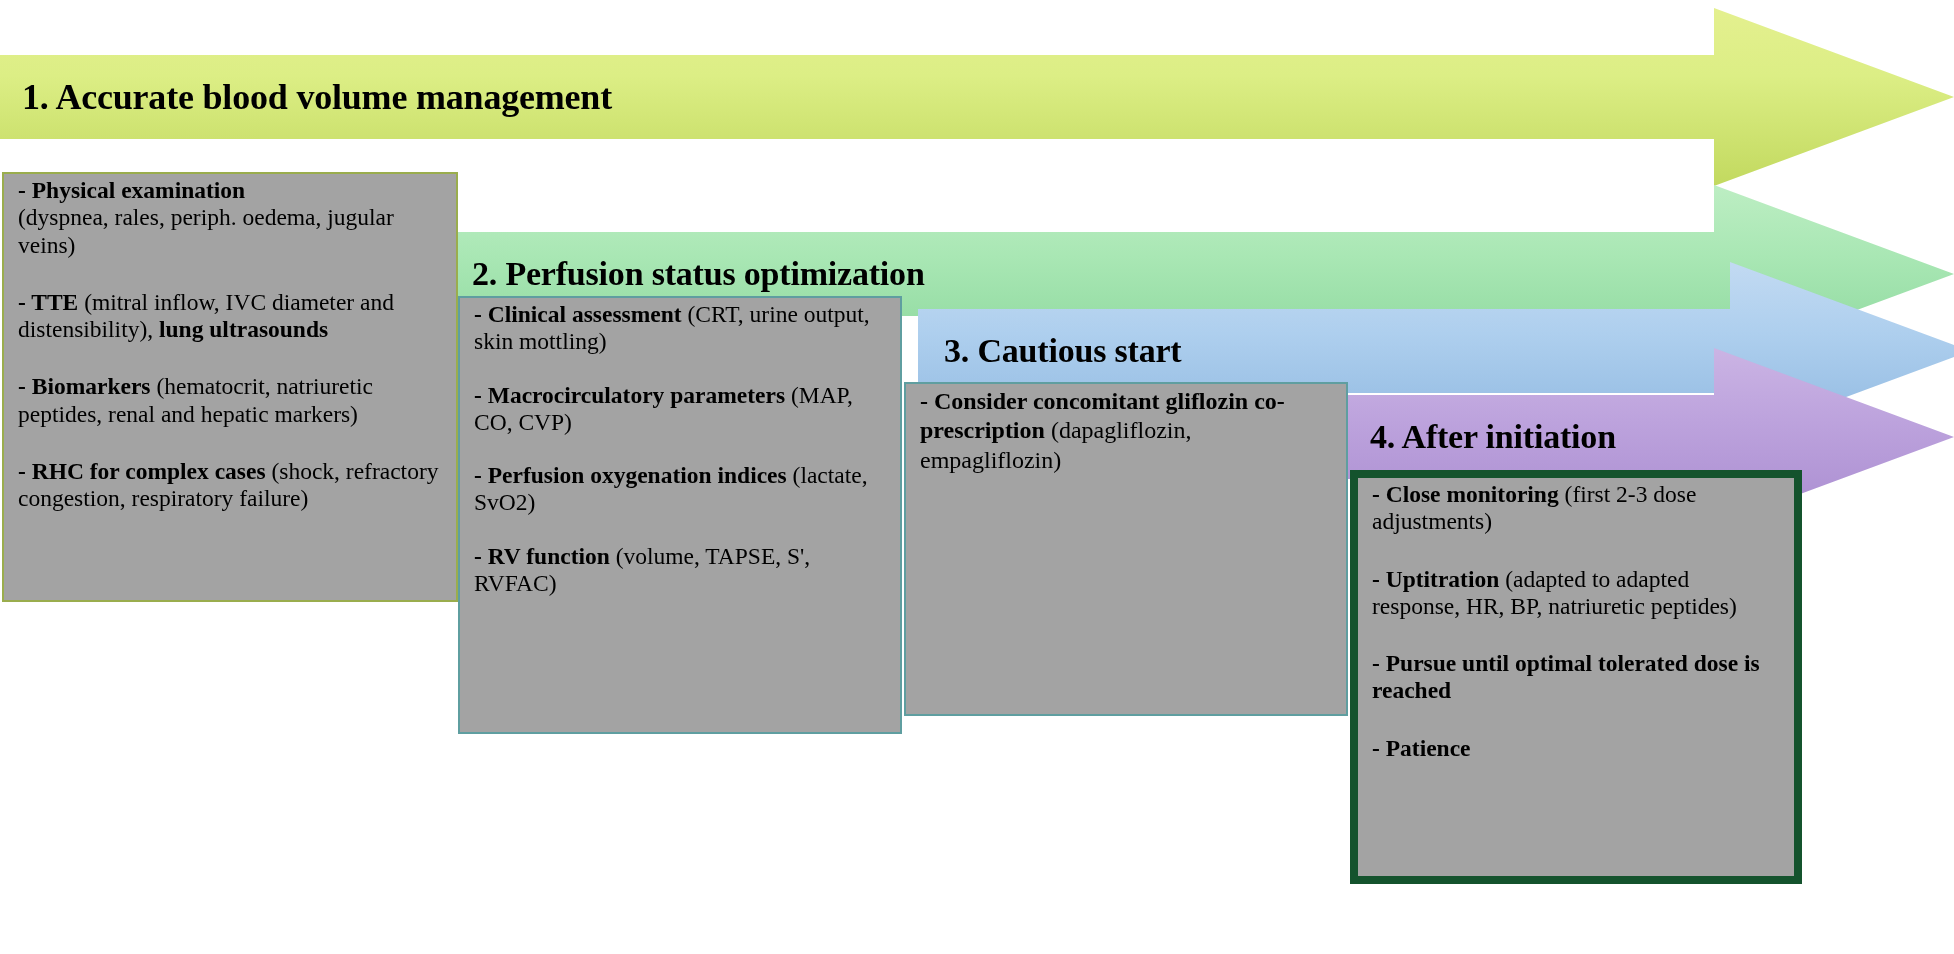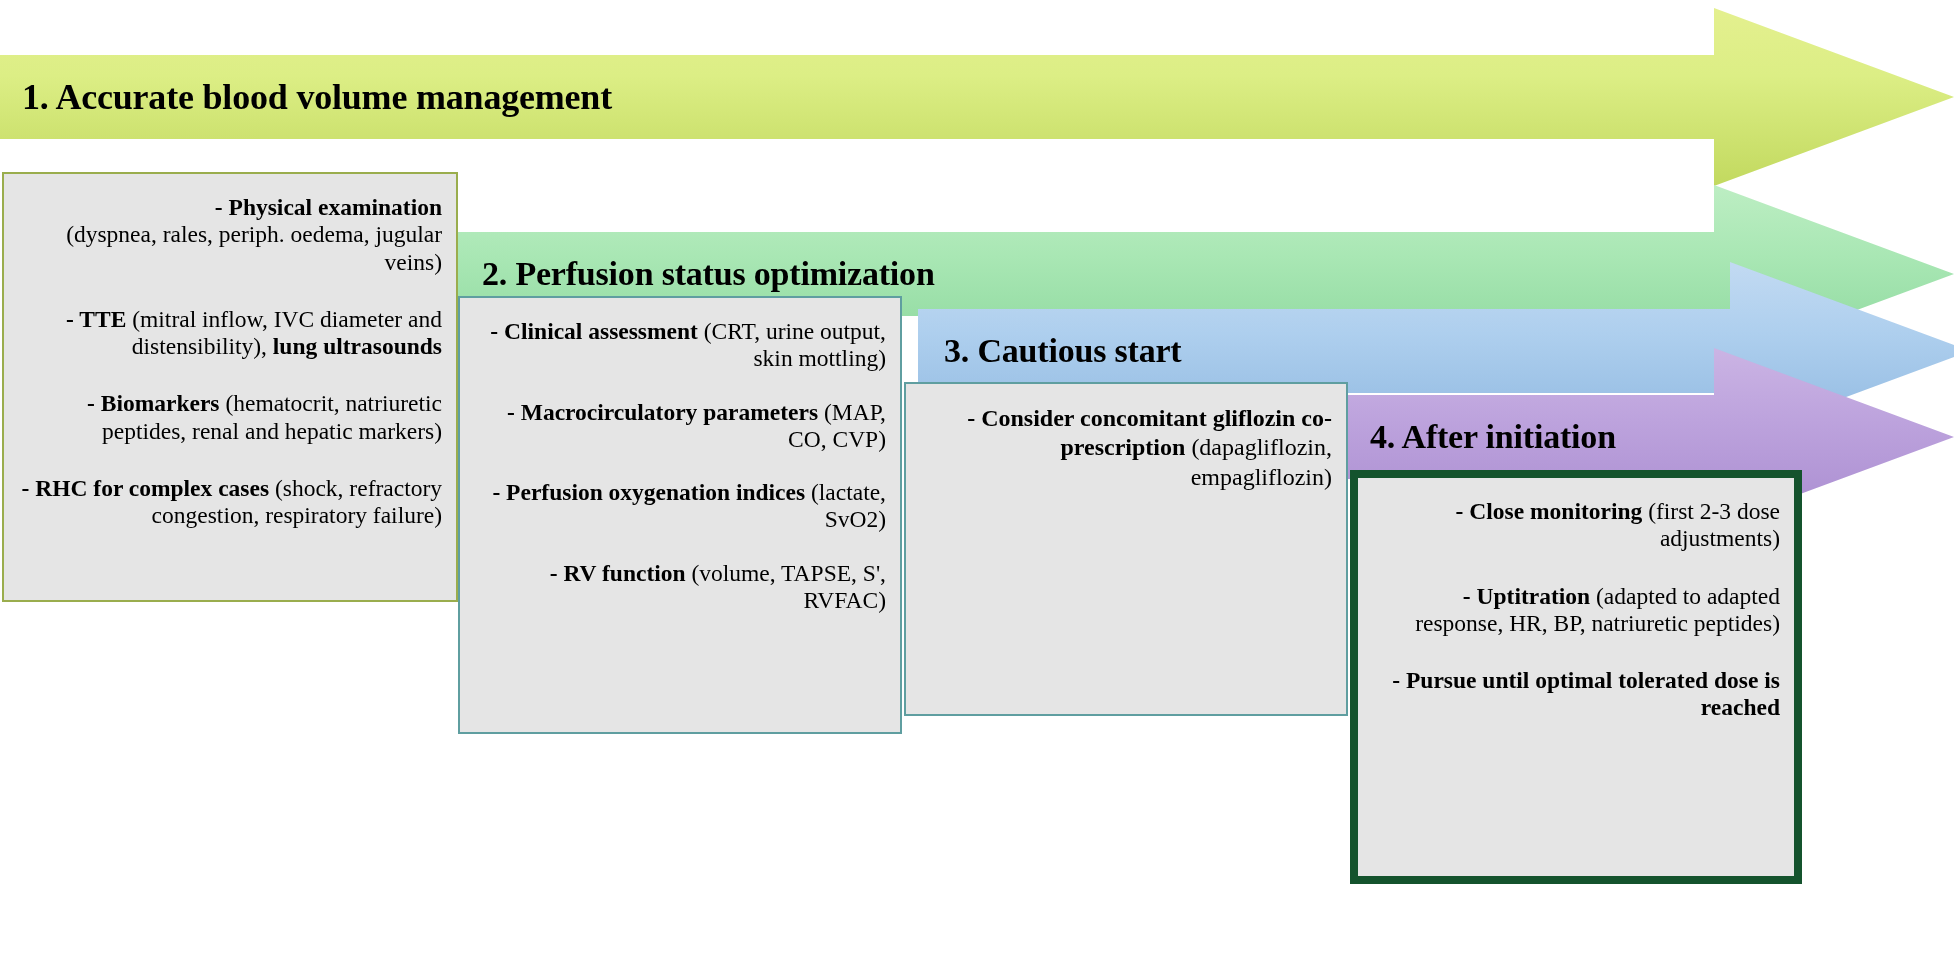--- a/index.html
+++ b/index.html
@@ -9,7 +9,7 @@
     font-family: "Liberation Serif", "DejaVu Serif", serif;
     overflow: hidden;
   }
-  #stage { position: relative; width: 1954px; height: 954px; text-align: right; }
+  #stage { position: relative; width: 1954px; height: 954px; }
 
   
   .arrow {

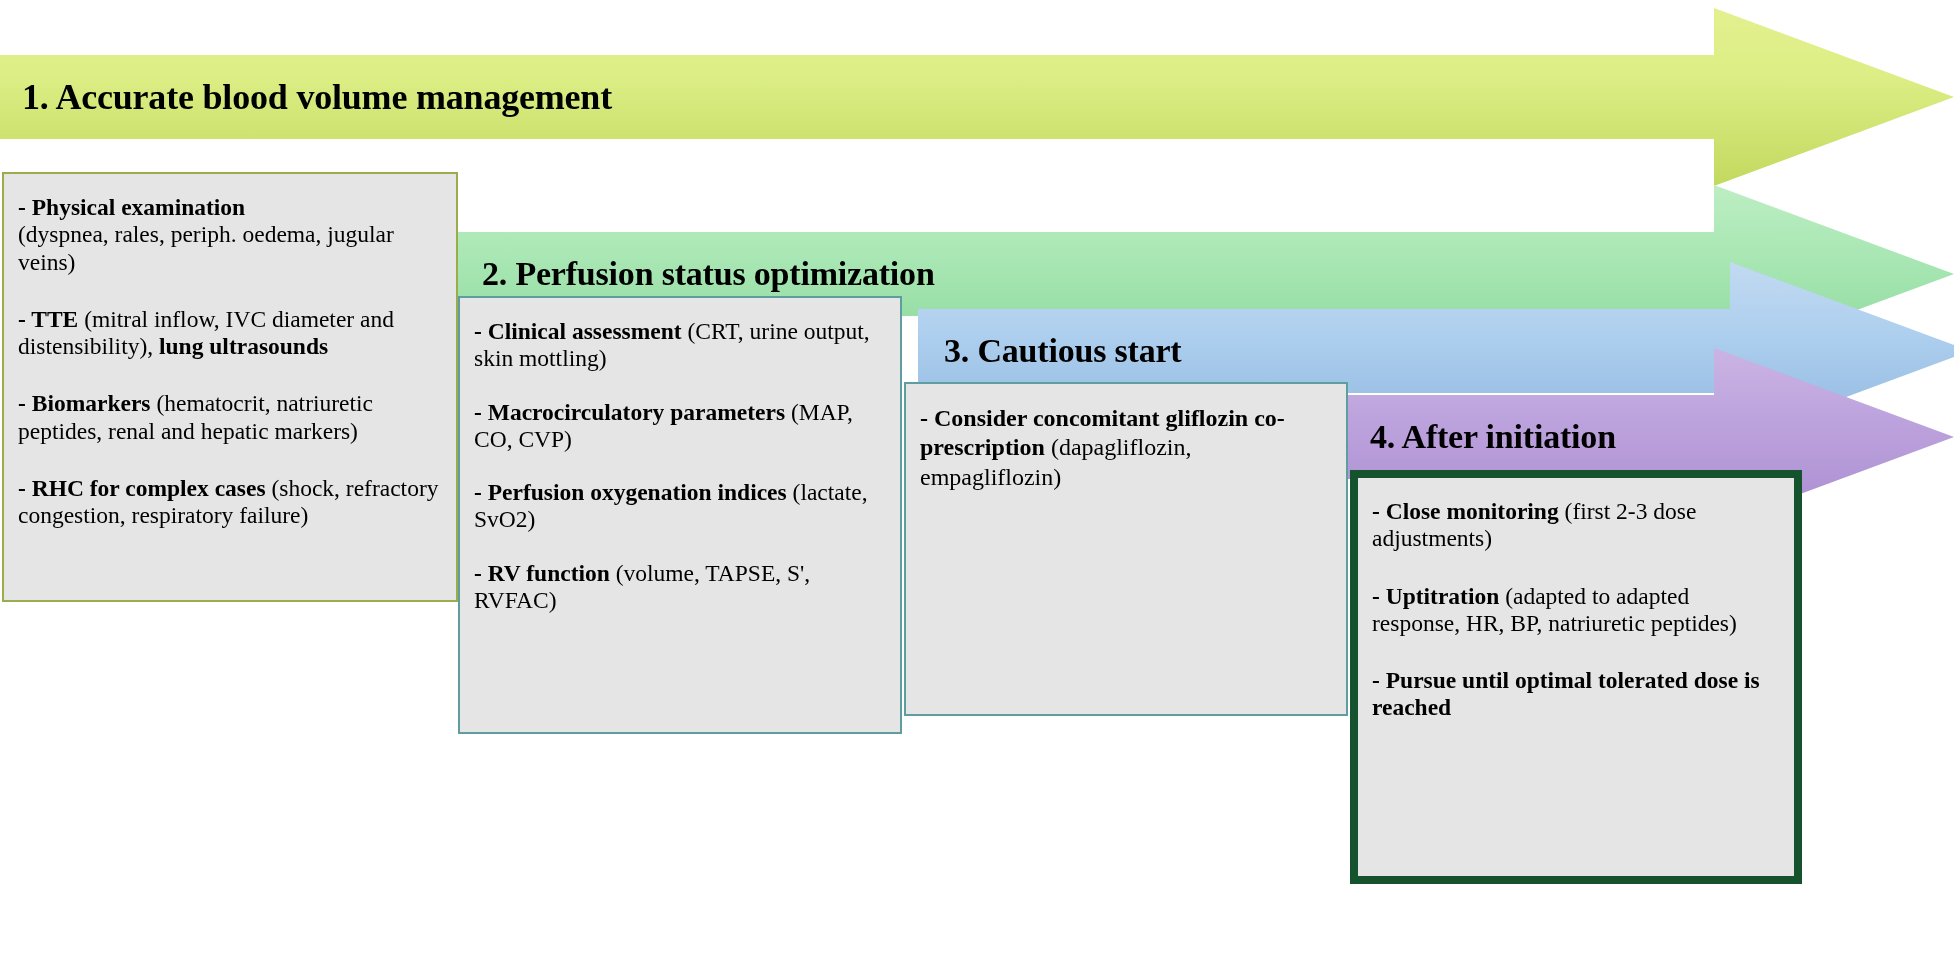--- a/index.html
+++ b/index.html
@@ -61,8 +61,8 @@
   
   .box {
     position: absolute;
-    background: #e5e5e5;
-    padding: 20px 14px 10px 14px;
+    background: #a3a3a3;
+    padding: 3px 14px 10px 14px;
     overflow: hidden;
   }
   .box-1 { left: 2px;    top: 172px; width: 456px; height: 430px;

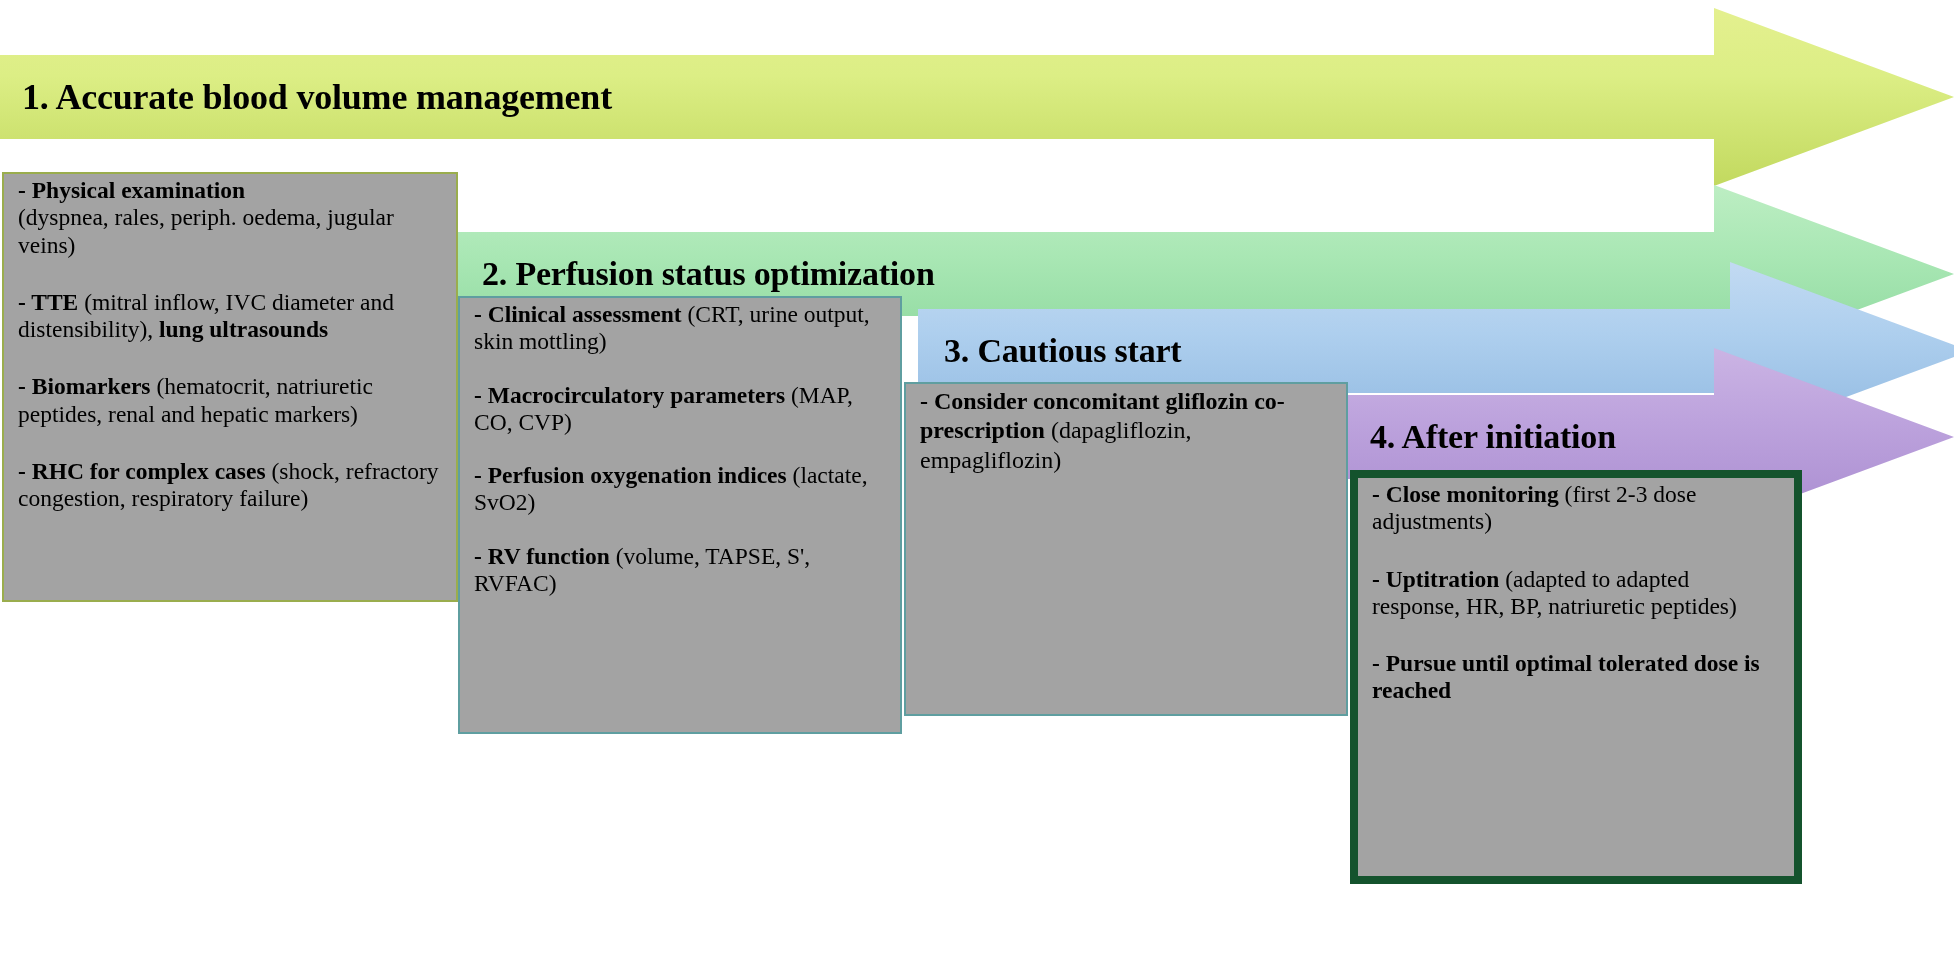--- a/index.html
+++ b/index.html
@@ -37,7 +37,7 @@
     left: 456px; top: 185px; width: 1498px; height: 178px;
     background: linear-gradient(180deg, #bdeec3 0%, #a9e7b4 40%, #8bd79c 100%);
     clip-path: polygon(0 47px, 1258px 47px, 1258px 0, 1498px 89px, 1258px 178px, 1258px 131px, 0 131px);
-    padding-left: 26px;
+    padding-left: 16px;
   }
   .arrow-2 .arrow-title { font-size: 34px; }
 

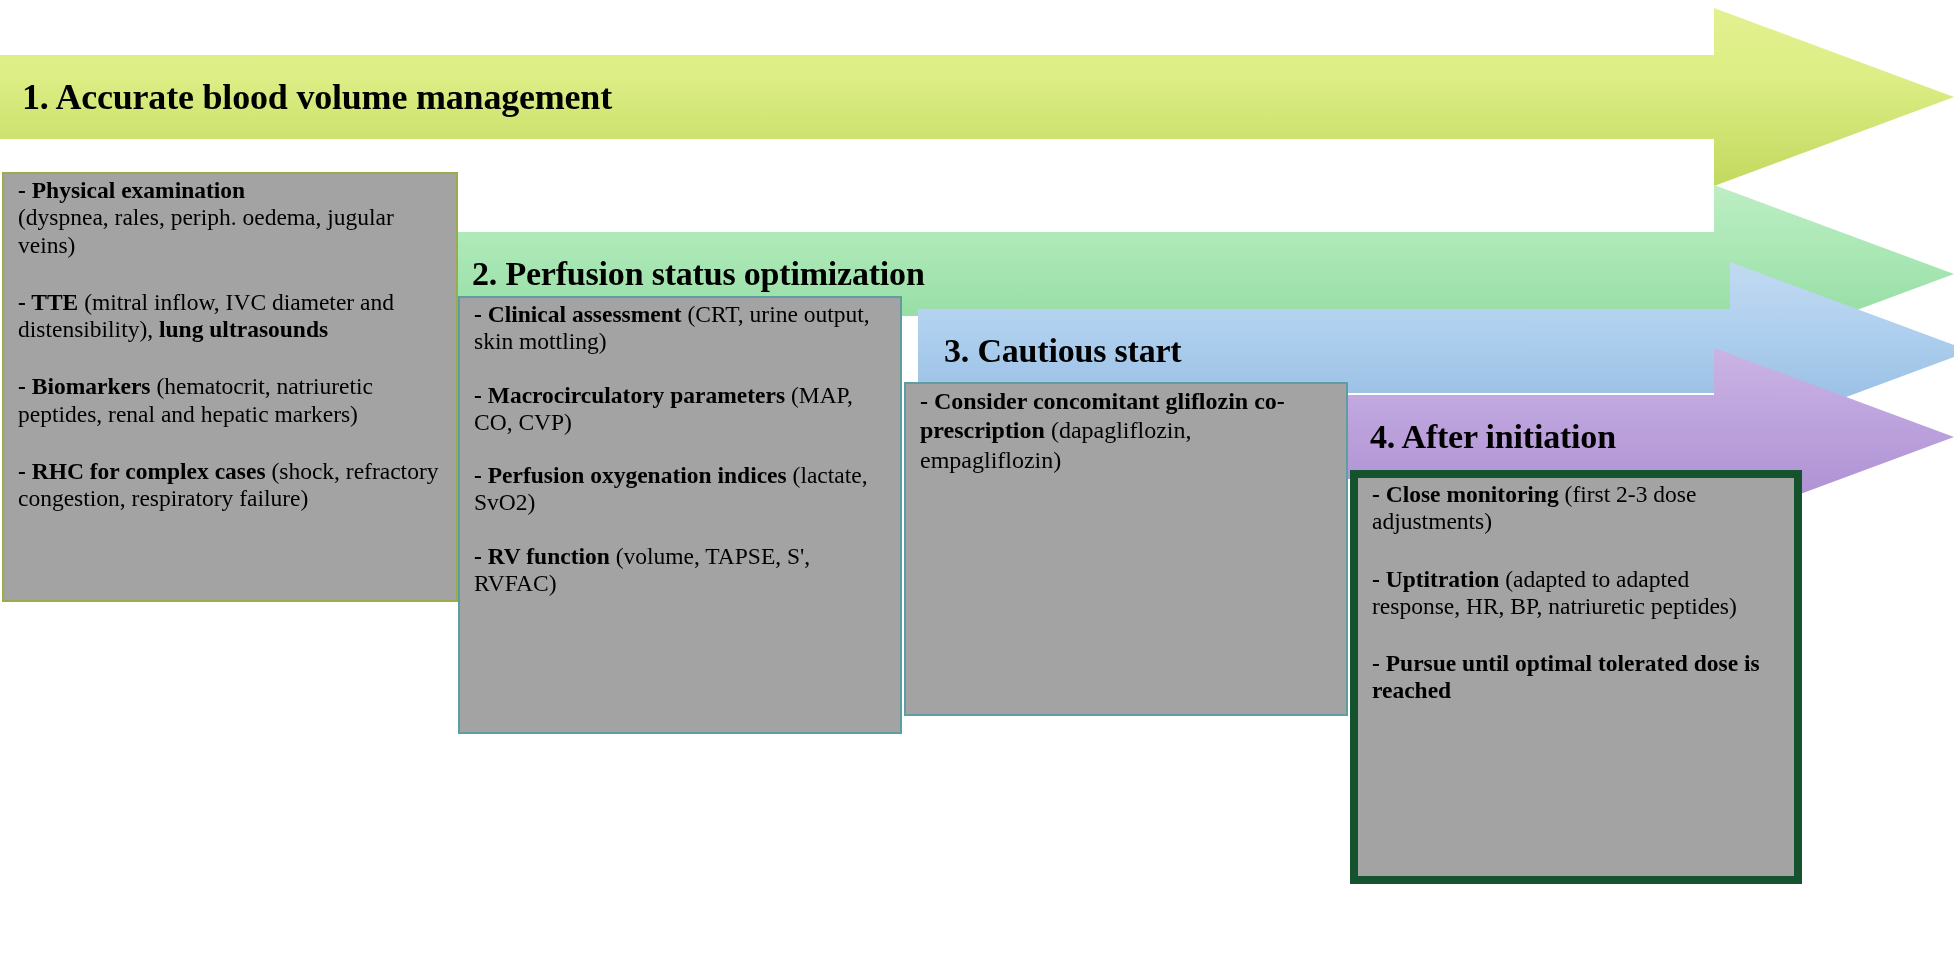--- a/index.html
+++ b/index.html
@@ -162,6 +162,9 @@
     <div class="entry">
       <p><b>- Pursue until optimal tolerated dose is reached</b></p>
     </div>
+    <div class="entry">
+      <p><b>- Patience</b></p>
+    </div>
   </div>
 
 </div>

